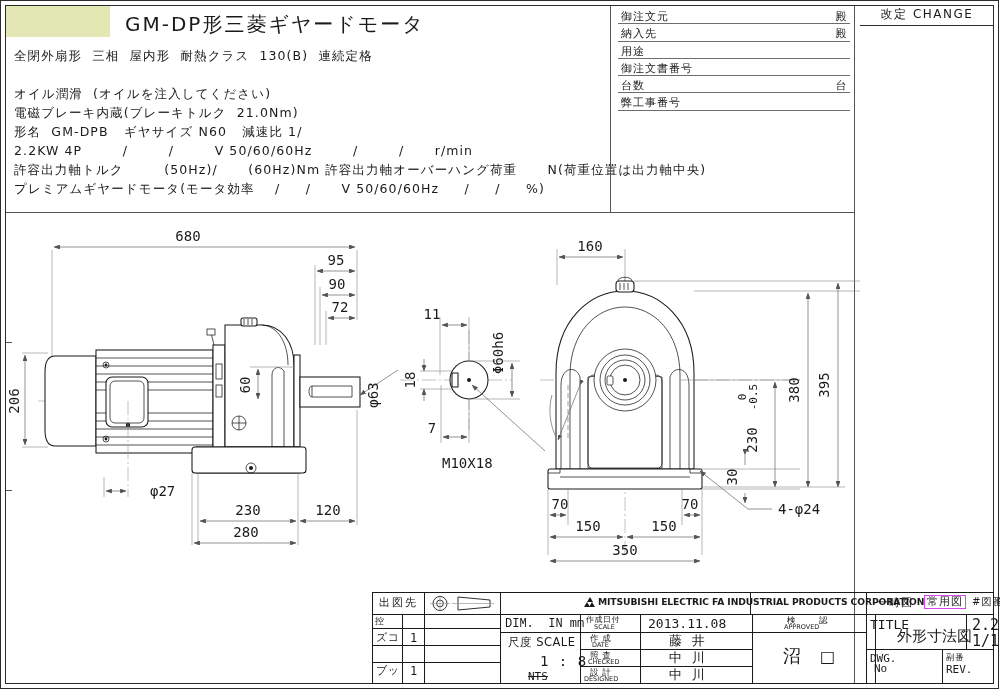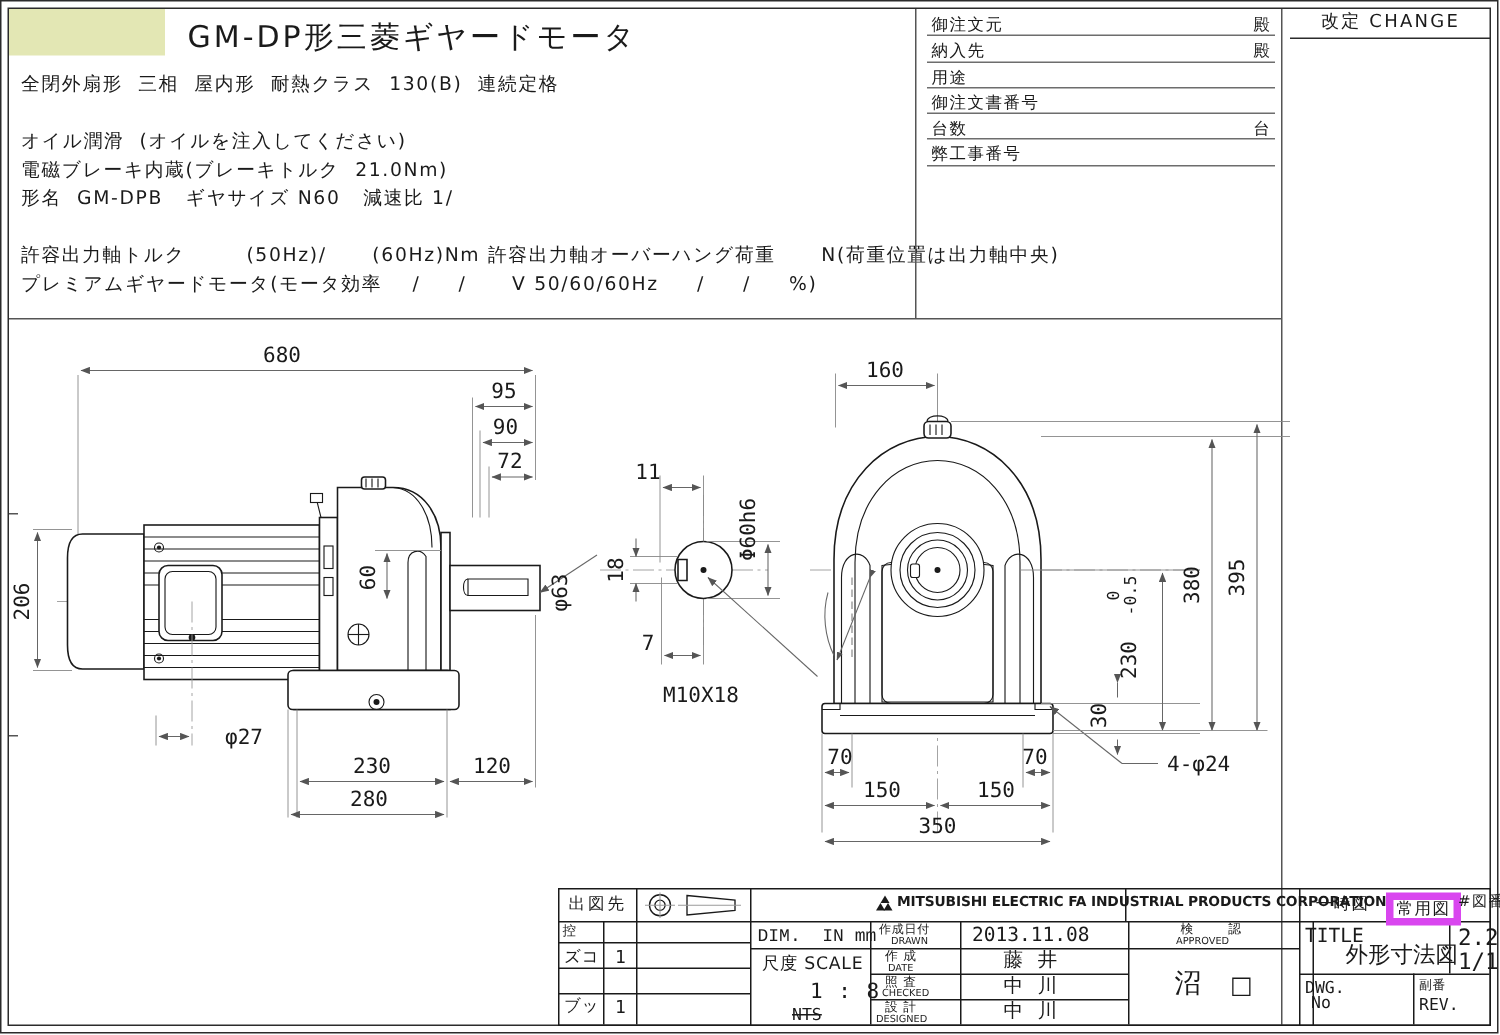--- a/index.html
+++ b/index.html
@@ -65,6 +65,7 @@
   <div class="txt jp note-line" style="top:88px">オイル潤滑  (オイルを注入してください)</div>
   <div class="txt jp note-line" style="top:107px">電磁ブレーキ内蔵(ブレーキトルク  21.0Nm)</div>
   <div class="txt jp note-line" style="top:126px">形名  GM-DPB   ギヤサイズ N60   減速比 1/</div>
+  <div class="txt jp note-line" style="top:145px">2.2KW 4P        /        /        V 50/60/60Hz        /        /      r/min</div>
   <div class="txt jp note-line" style="top:164px">許容出力軸トルク        (50Hz)/      (60Hz)Nm 許容出力軸オーバーハング荷重      N(荷重位置は出力軸中央)</div>
   <div class="txt jp note-line" style="top:183px">プレミアムギヤードモータ(モータ効率    /     /      V 50/60/60Hz     /     /     %)</div>
 

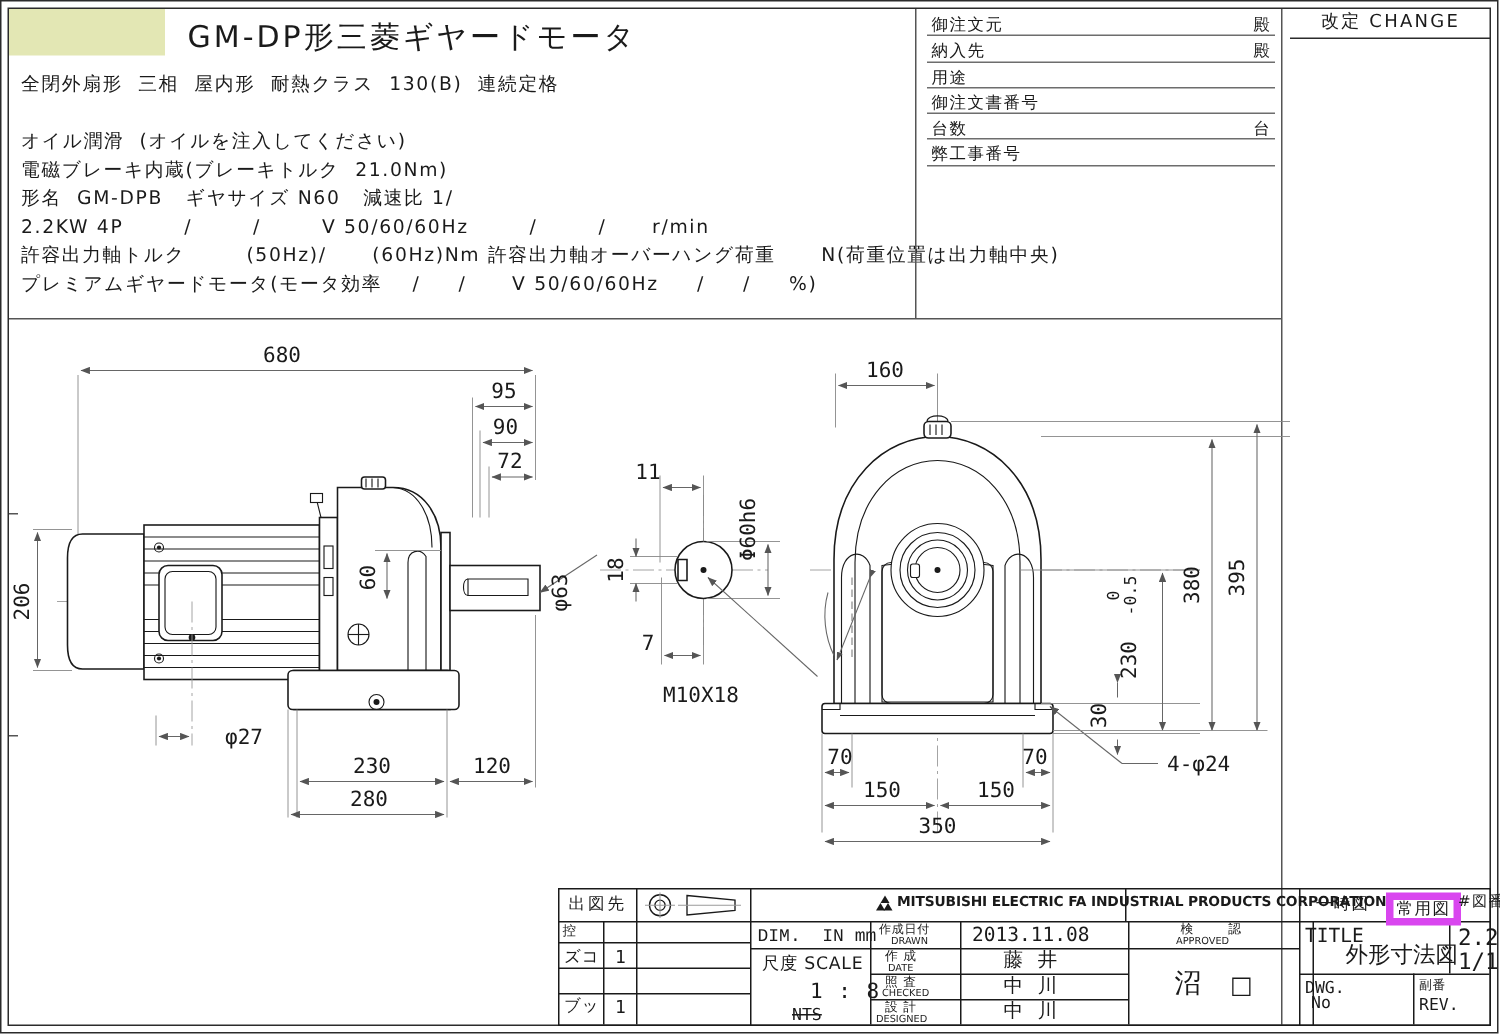--- a/index.html
+++ b/index.html
@@ -40,7 +40,7 @@
   #tb{position:absolute;left:372px;top:592px;width:622px;height:92px;}
   #tb .bl{position:absolute;background:#1a1a1a;}
   .tb-t{position:absolute;white-space:pre;line-height:1.05;}
-  .box-sq{display:inline-block;border:5px solid #d946ef;padding:0 2px;}
+  .box-sq{display:inline-block;border:1px solid #d946ef;padding:0 2px;}
   .strike{text-decoration:line-through;}
   .mlogo{display:inline-block;width:11px;height:10px;vertical-align:-1px;position:relative;}
   .mlogo i{position:absolute;width:0;height:0;border-left:3px solid transparent;

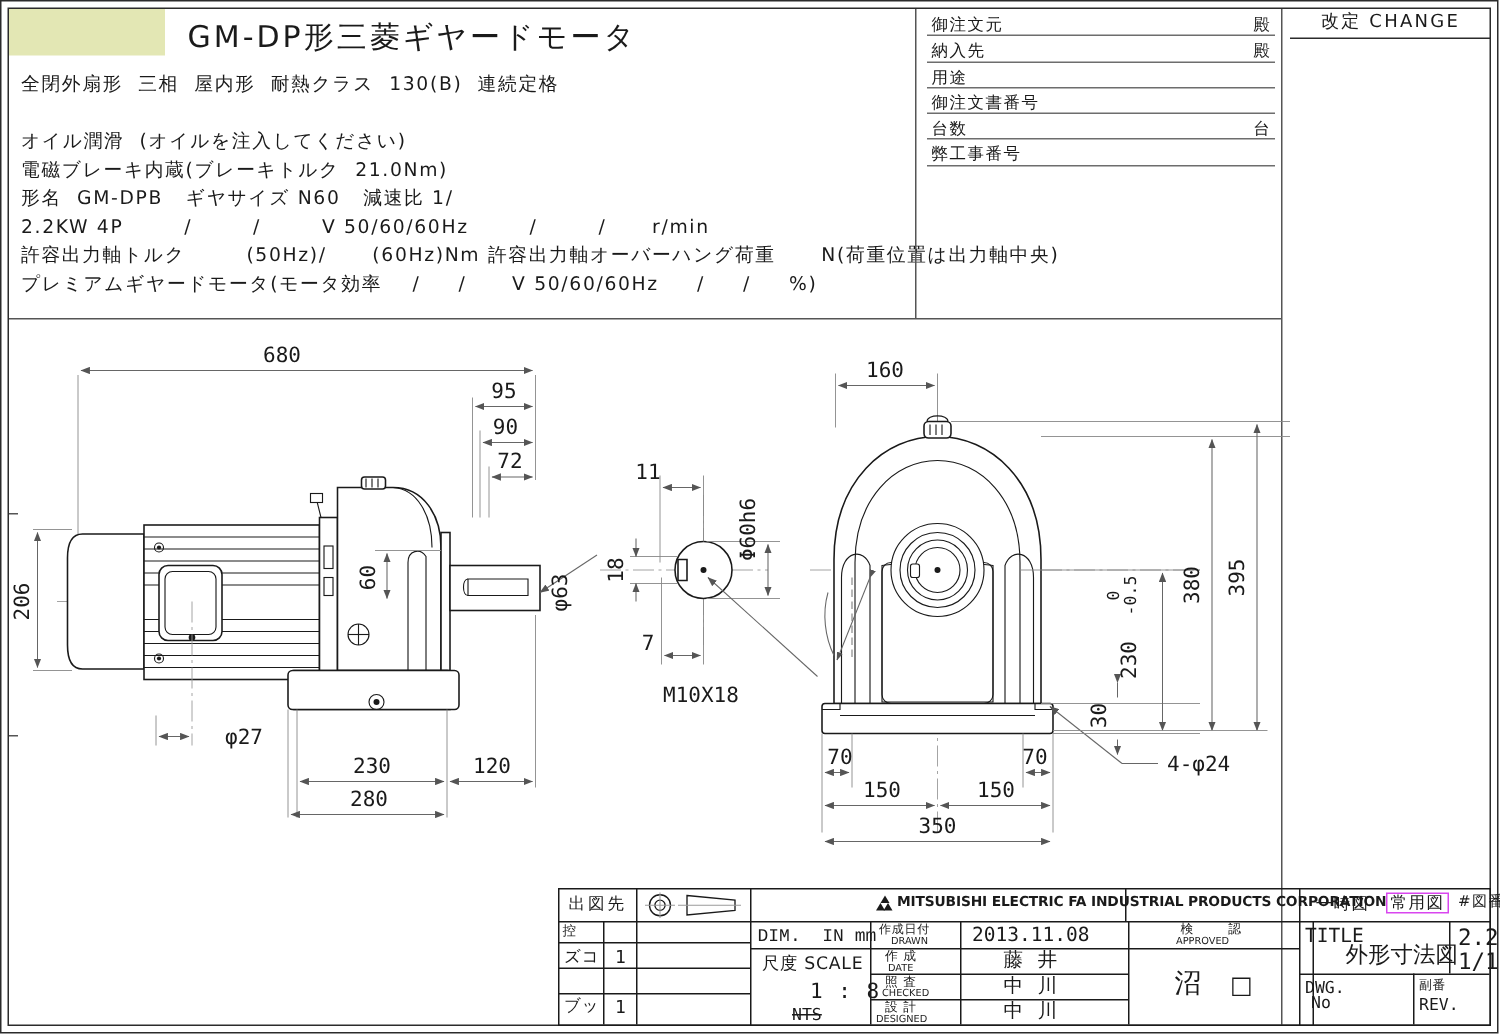--- a/index.html
+++ b/index.html
@@ -458,7 +458,7 @@
 
     
     <span class="tb-t jp" style="left:214px;top:24px;font-size:8px;">作成日付</span>
-    <span class="tb-t" style="left:222px;top:32px;font-size:6.5px;">DRAWN</span>
+    <span class="tb-t" style="left:222px;top:32px;font-size:6.5px;">SCALE</span>
     <span class="tb-t mono" style="left:276px;top:25px;font-size:13px;">2013.11.08</span>
 
     <span class="tb-t jp" style="left:218px;top:42px;font-size:8.5px;">作 成</span>

